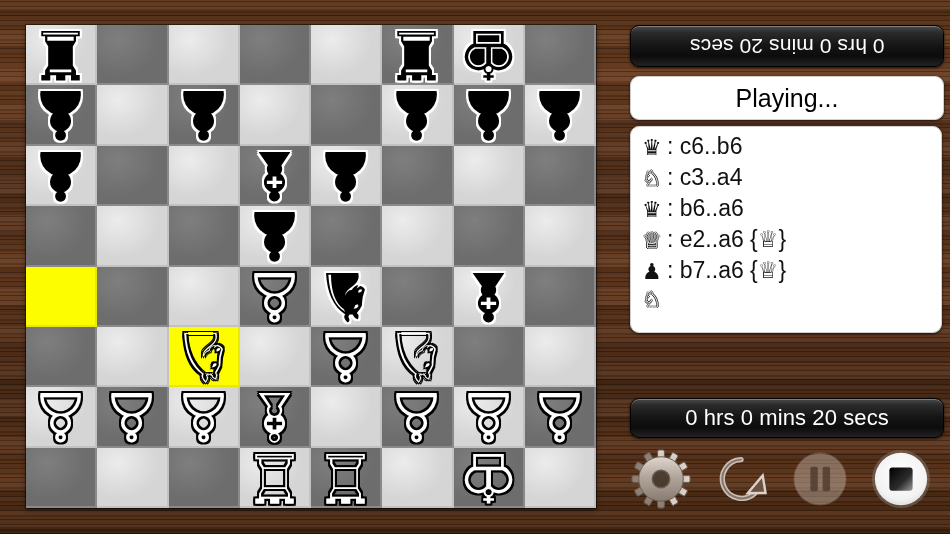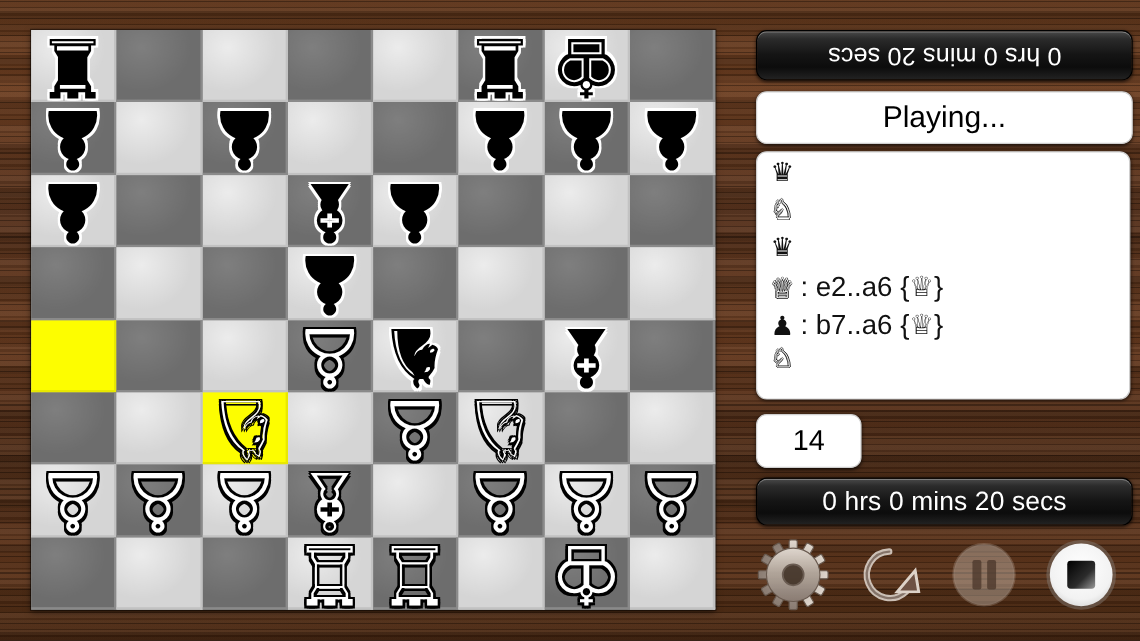--- a/index.html
+++ b/index.html
@@ -273,6 +273,7 @@
   <div id="movelist">
       <div class="mv">
         <span class="gl b">♛</span>
+        <span class="mt">: c6..b6</span>
       </div>
       <div class="mv">
         <span class="gl w">♘</span>

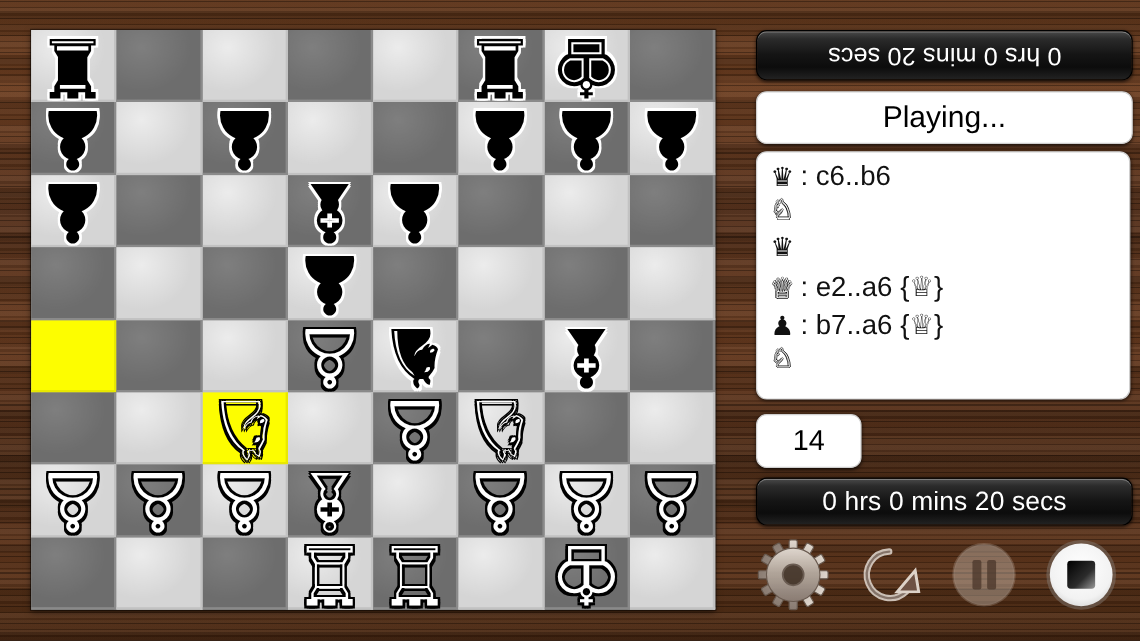--- a/index.html
+++ b/index.html
@@ -277,6 +277,7 @@
       </div>
       <div class="mv">
         <span class="gl w">♘</span>
+        <span class="mt">: c3..a4</span>
       </div>
       <div class="mv">
         <span class="gl b">♛</span>

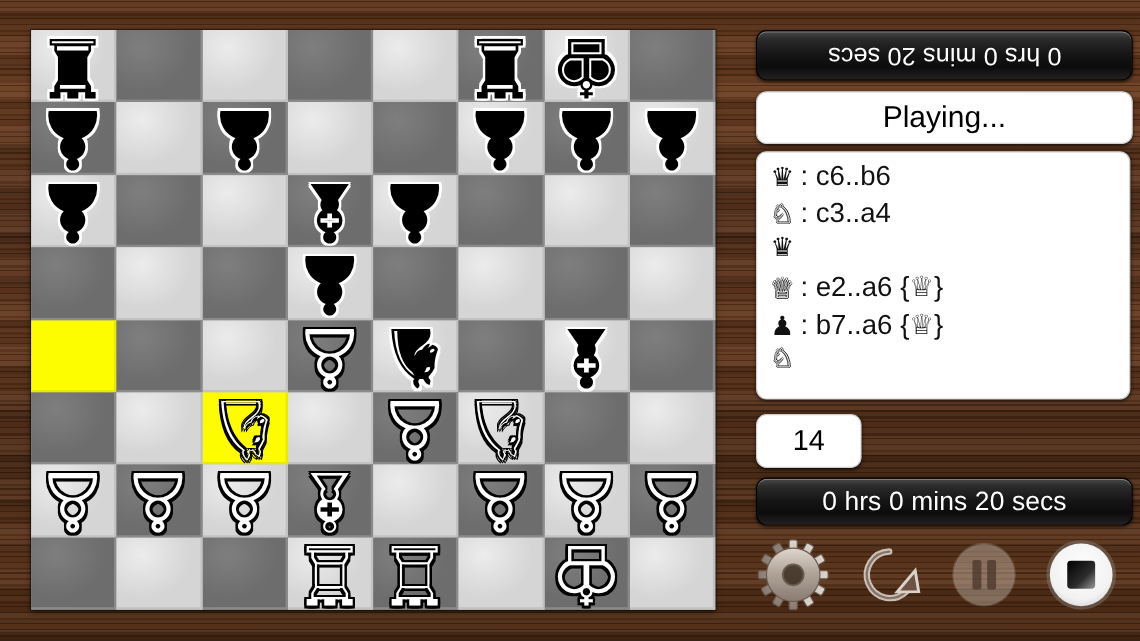--- a/index.html
+++ b/index.html
@@ -281,6 +281,7 @@
       </div>
       <div class="mv">
         <span class="gl b">♛</span>
+        <span class="mt">: b6..a6</span>
       </div>
       <div class="mv">
         <span class="gl w">♕</span>

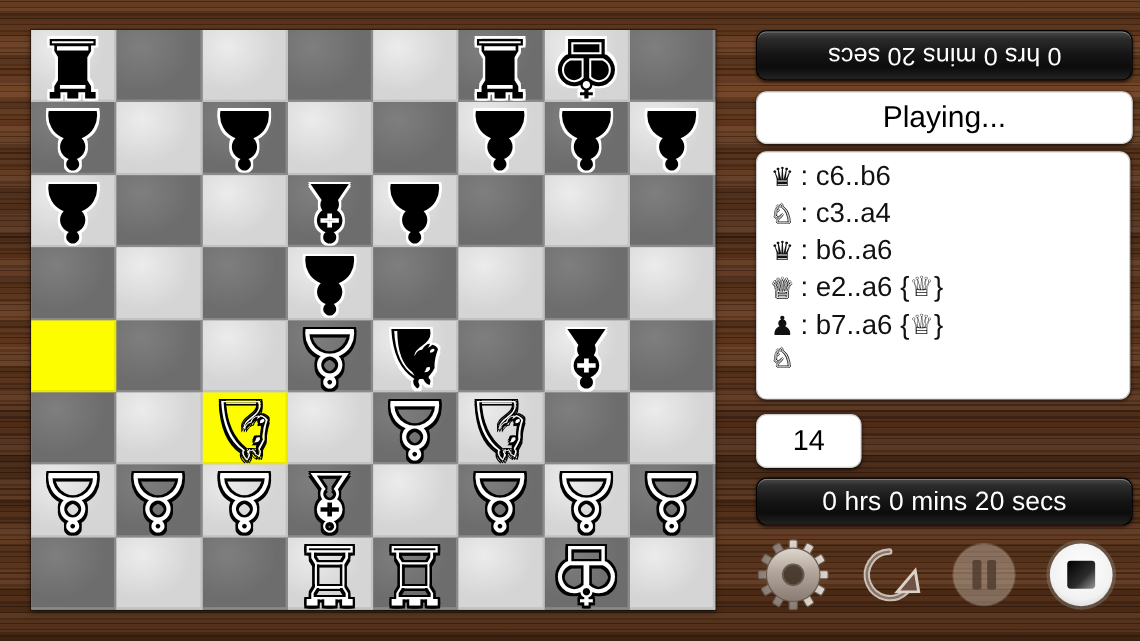--- a/index.html
+++ b/index.html
@@ -296,9 +296,6 @@
       </div>
     </div>
 
-  <div class="field" id="movenum-field">
-    <span>14</span>
-  </div>
 
 
   <div class="bevel-dark" id="clock-bottom">

